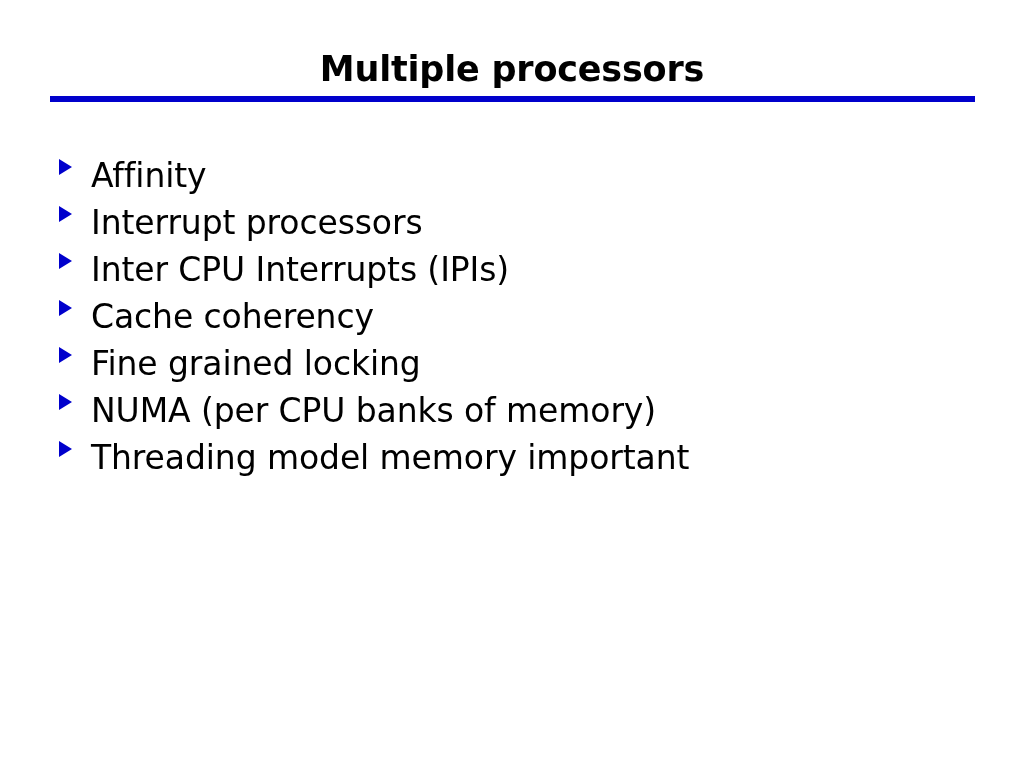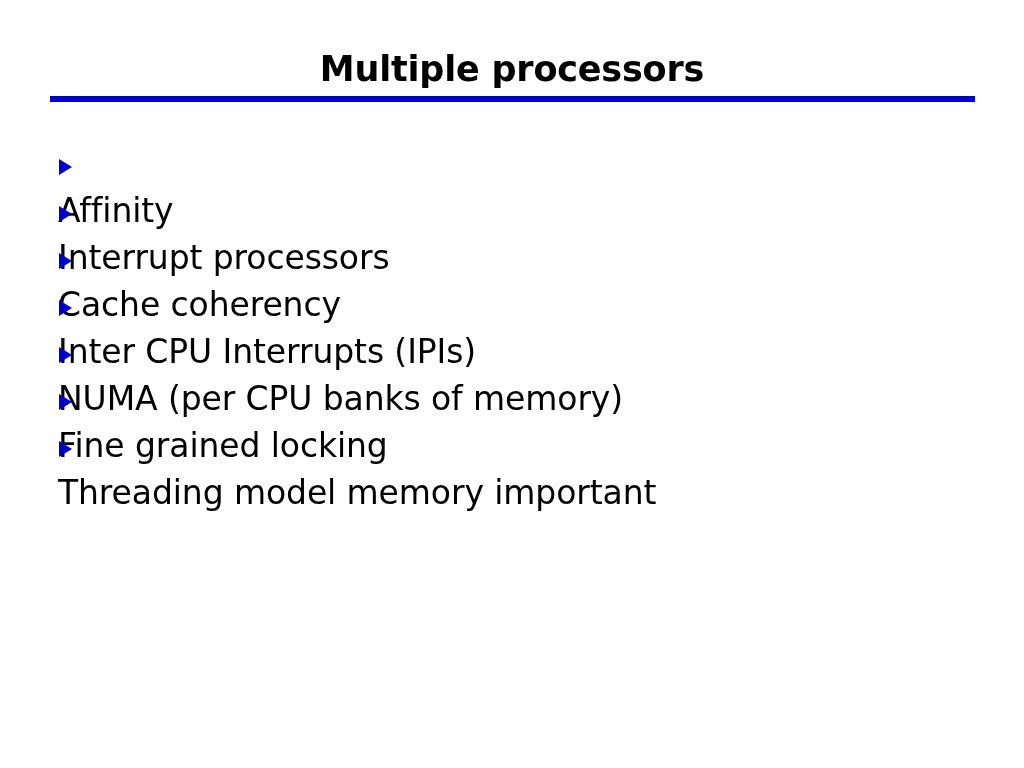--- a/index.html
+++ b/index.html
@@ -55,7 +55,6 @@
     height: 47px;
     line-height: 47px;
     white-space: nowrap;
-    flex-direction: column;
   }
   .bullet-marker {
     flex: 0 0 auto;

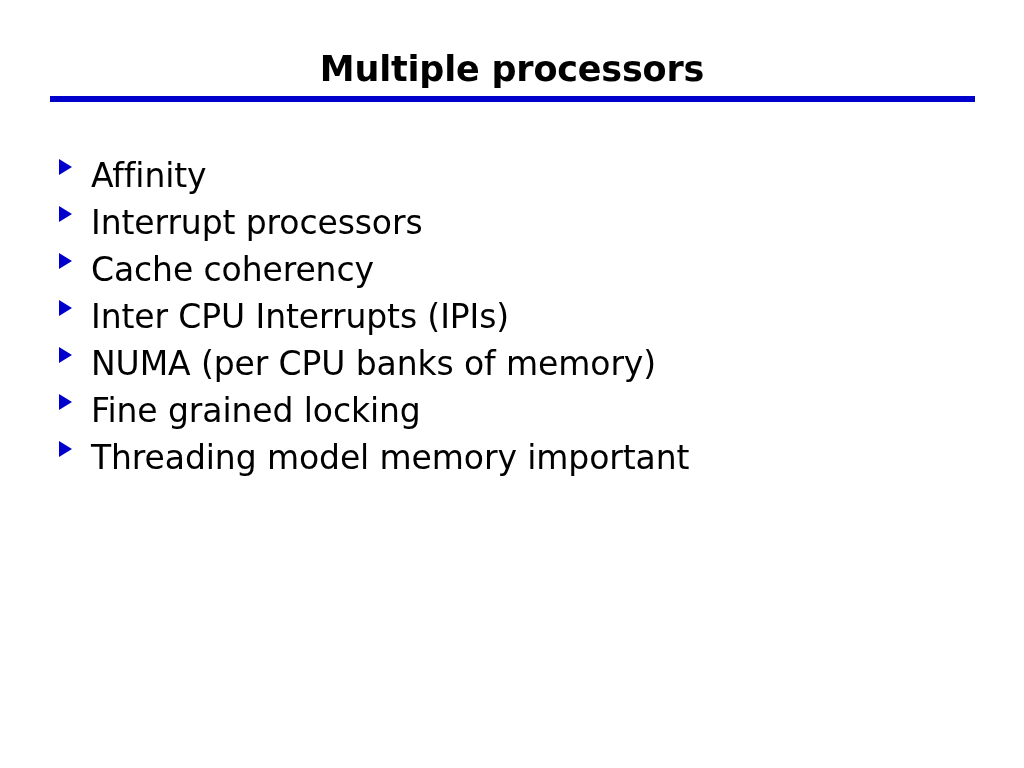--- a/index.html
+++ b/index.html
@@ -102,11 +102,11 @@
     </li>
     <li class="bullet-item">
       <span class="bullet-marker"></span>
-      <span class="bullet-text">Cache coherency</span>
+      <span class="bullet-text">Inter CPU Interrupts (IPIs)</span>
     </li>
     <li class="bullet-item">
       <span class="bullet-marker"></span>
-      <span class="bullet-text">Inter CPU Interrupts (IPIs)</span>
+      <span class="bullet-text">Cache coherency</span>
     </li>
     <li class="bullet-item">
       <span class="bullet-marker"></span>

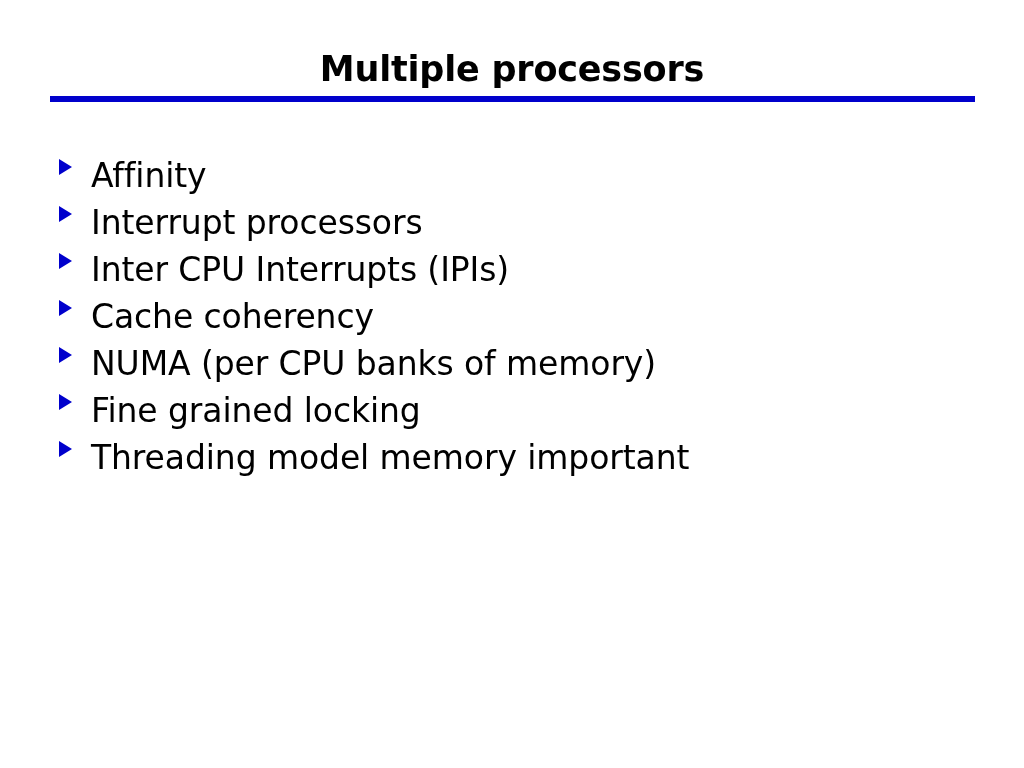--- a/index.html
+++ b/index.html
@@ -110,11 +110,11 @@
     </li>
     <li class="bullet-item">
       <span class="bullet-marker"></span>
-      <span class="bullet-text">NUMA (per CPU banks of memory)</span>
+      <span class="bullet-text">Fine grained locking</span>
     </li>
     <li class="bullet-item">
       <span class="bullet-marker"></span>
-      <span class="bullet-text">Fine grained locking</span>
+      <span class="bullet-text">NUMA (per CPU banks of memory)</span>
     </li>
     <li class="bullet-item">
       <span class="bullet-marker"></span>

